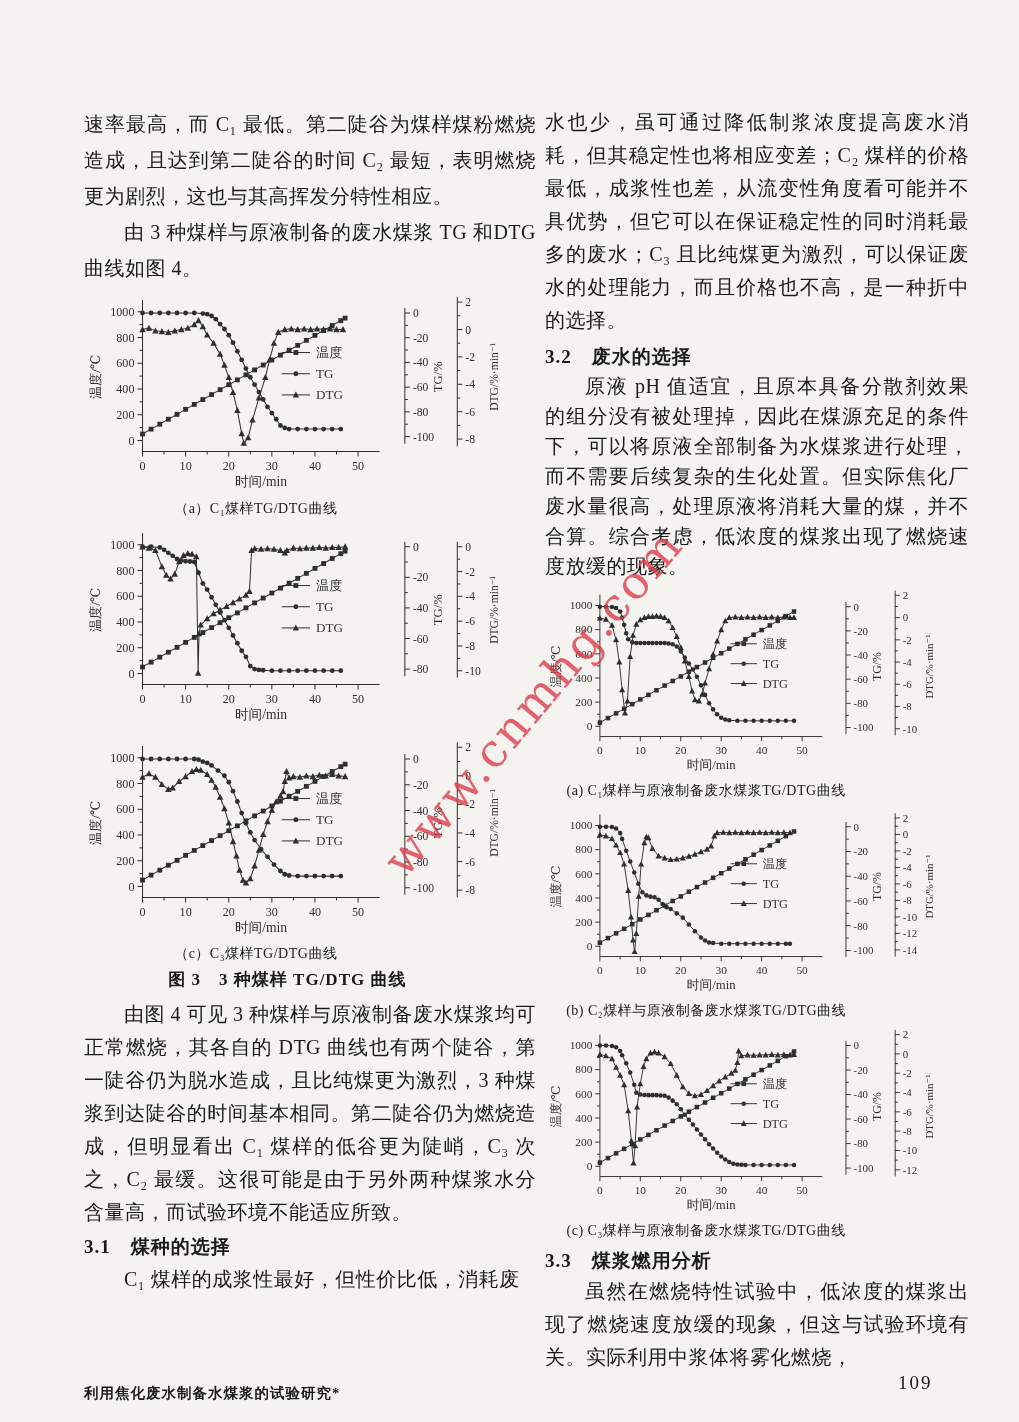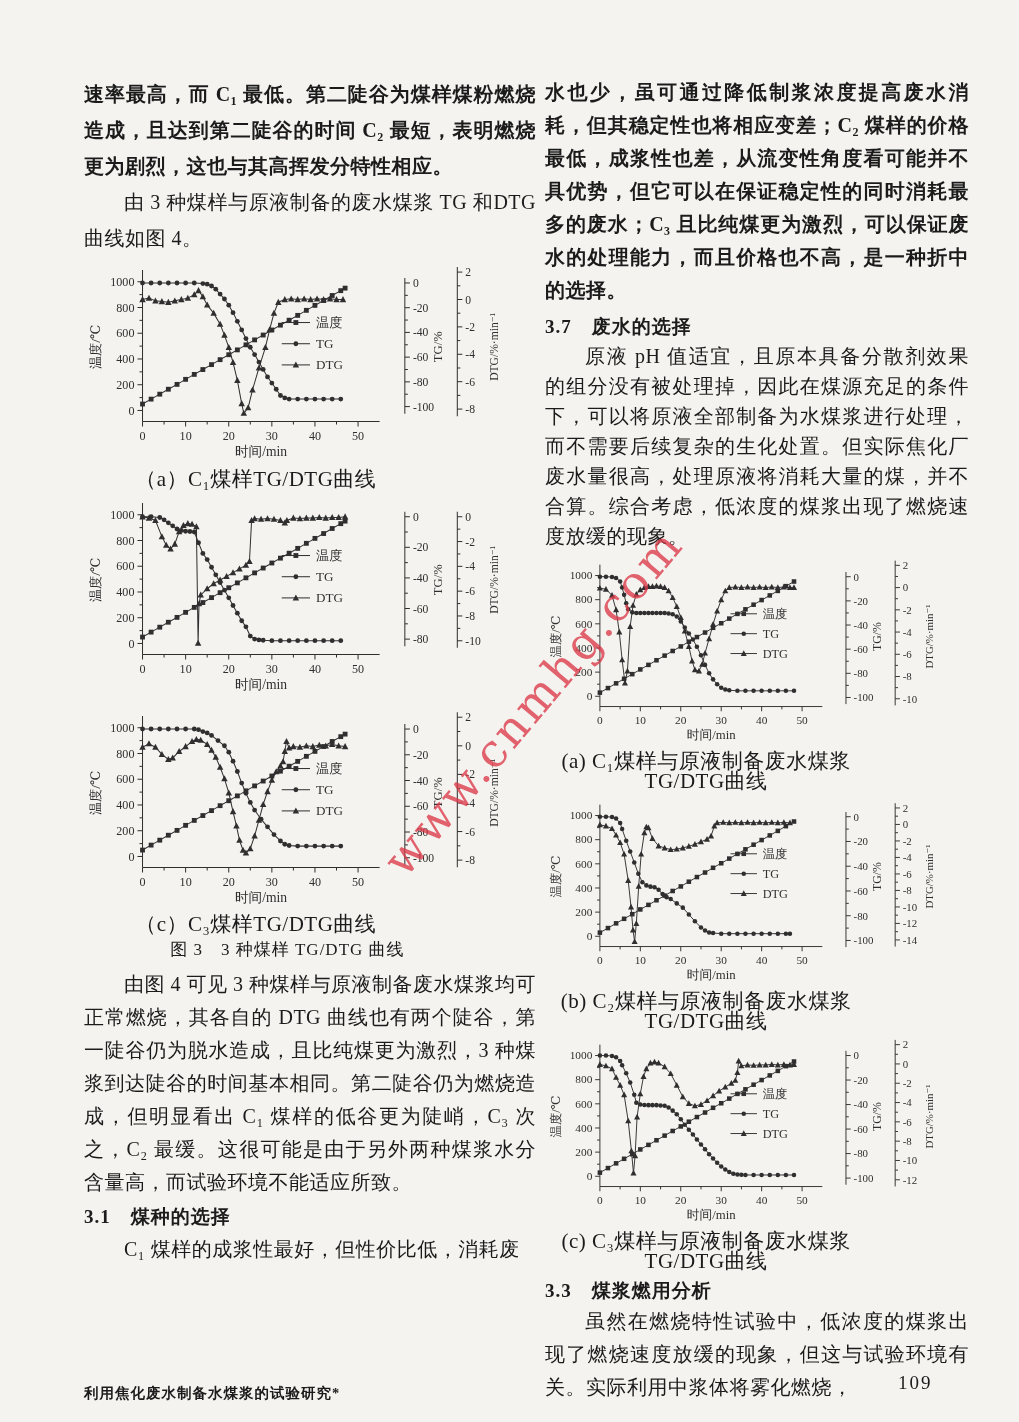--- a/index.html
+++ b/index.html
@@ -14,7 +14,7 @@
   p{margin:0;}
   .body{font-size:20px;line-height:36px;text-align:justify;letter-spacing:.5px;}
   .indent{text-indent:2em;}
-  .p-first{margin-top:76px;font-weight:bold;}
+  .p-first{margin-top:106px;}
   .lh33{line-height:33px;}
   .lh30{line-height:30px;}
   .chart{margin:6px 0 0 0;}

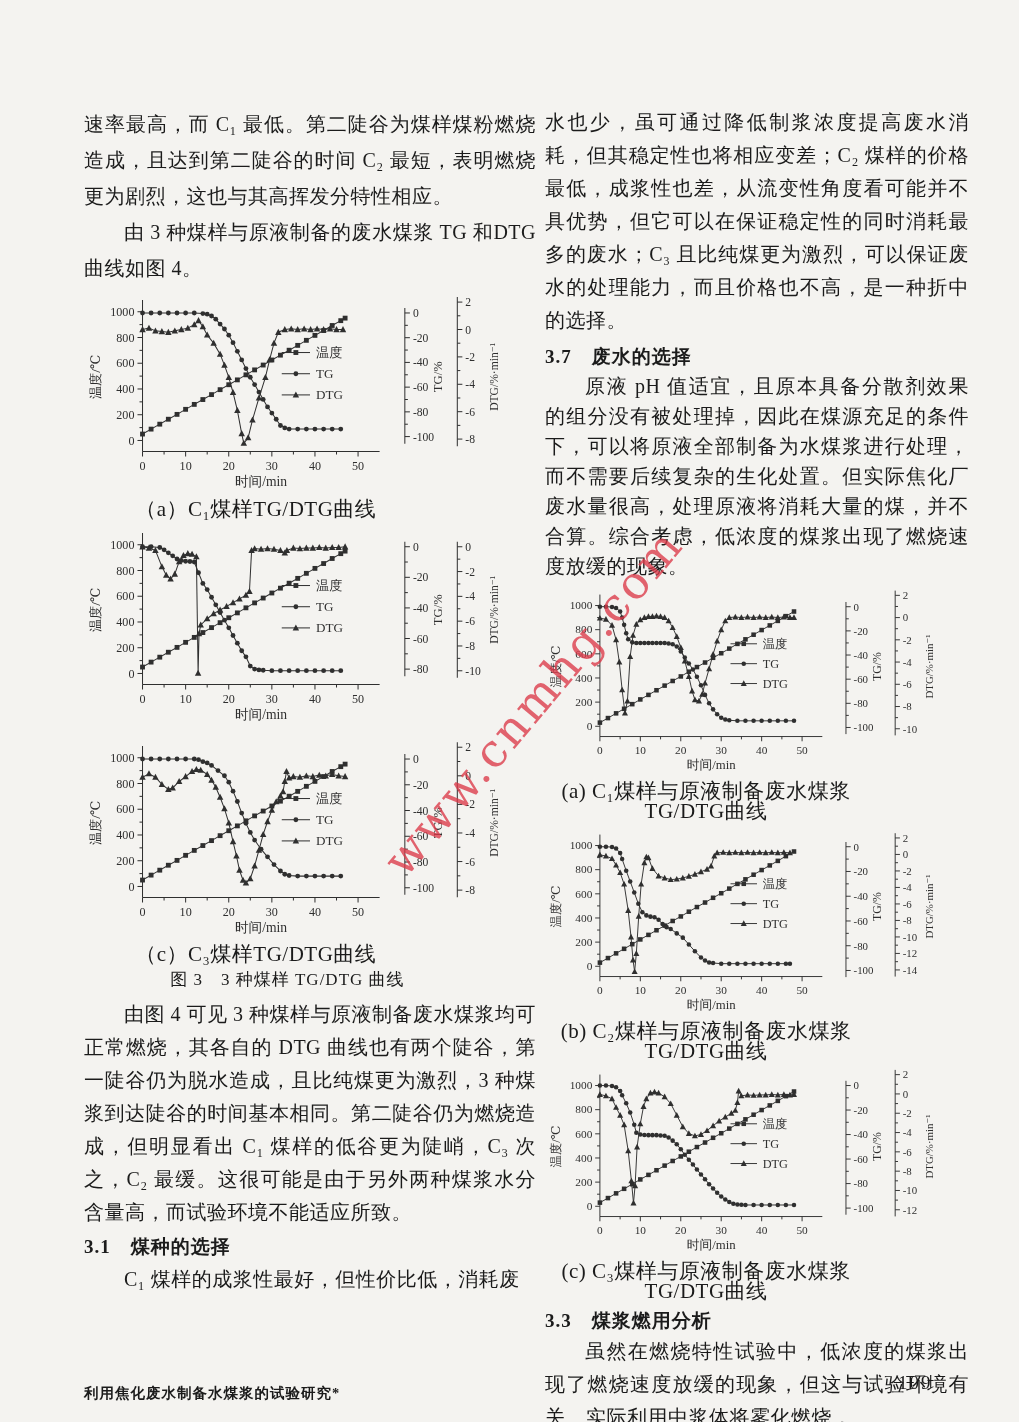--- a/index.html
+++ b/index.html
@@ -627,7 +627,7 @@
 
   <div class="col col-right">
     <p class="body p-first lh33">水也少，虽可通过降低制浆浓度提高废水消耗，但其稳定性也将相应变差；C₂ 煤样的价格最低，成浆性也差，从流变性角度看可能并不具优势，但它可以在保证稳定性的同时消耗最多的废水；C₃ 且比纯煤更为激烈，可以保证废水的处理能力，而且价格也不高，是一种折中的选择。</p>
-    <h3 class="h-sub h-after">3.7　废水的选择</h3>
+    <h3 class="h-sub h-after">3.2　废水的选择</h3>
     <p class="body indent lh30">原液 pH 值适宜，且原本具备分散剂效果的组分没有被处理掉，因此在煤源充足的条件下，可以将原液全部制备为水煤浆进行处理，而不需要后续复杂的生化处置。但实际焦化厂废水量很高，处理原液将消耗大量的煤，并不合算。综合考虑，低浓度的煤浆出现了燃烧速度放缓的现象。</p>
 
     <figure class="chart">

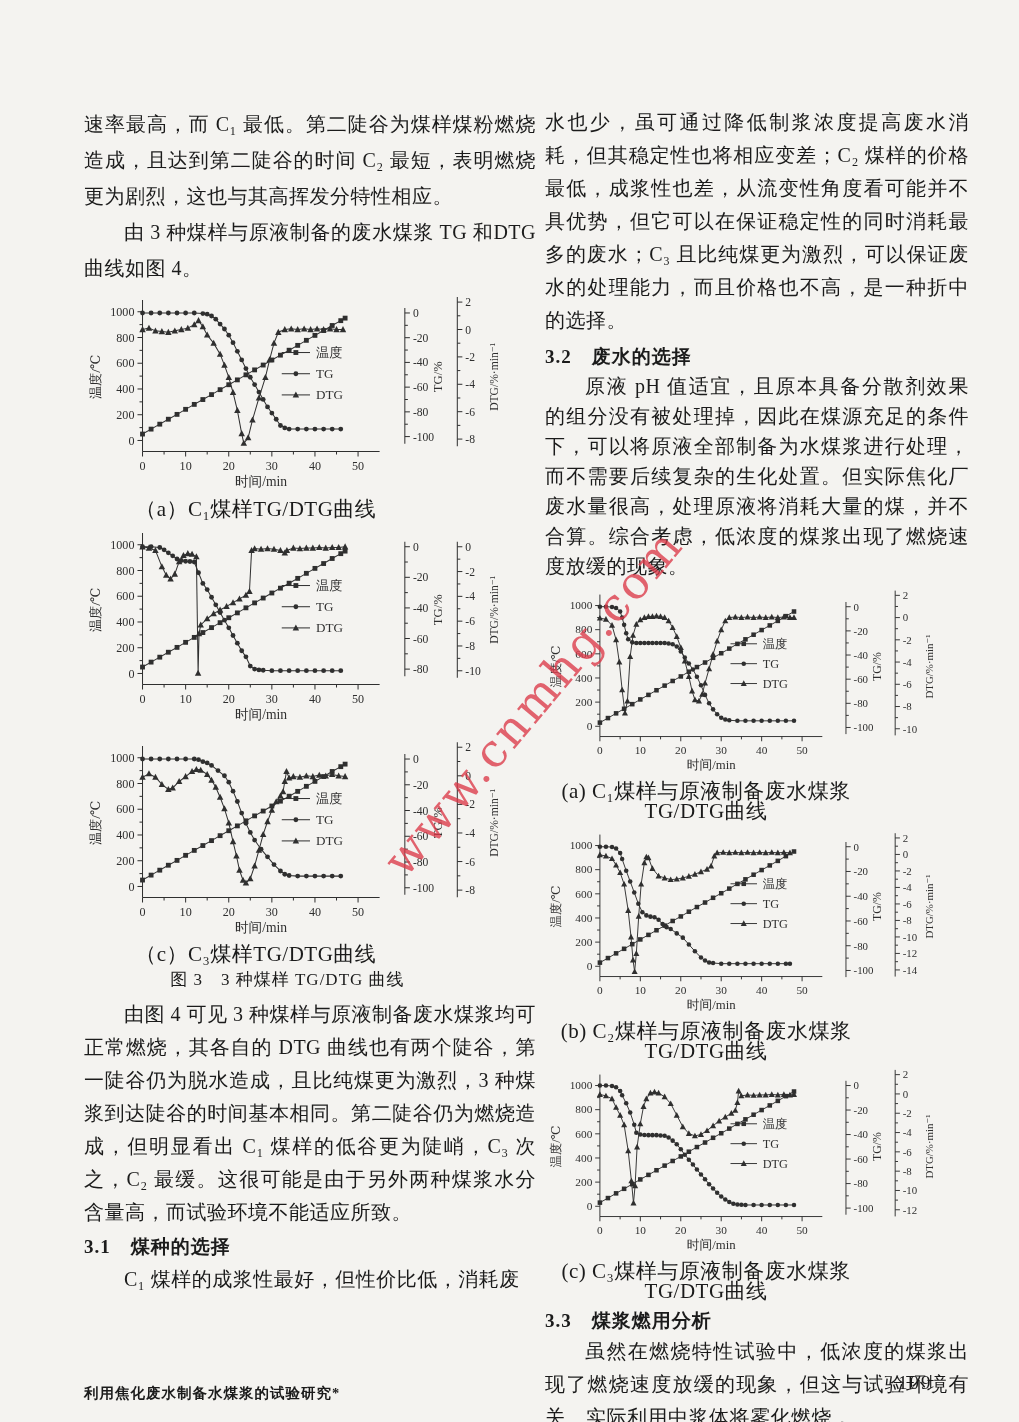--- a/index.html
+++ b/index.html
@@ -20,7 +20,7 @@
   .chart{margin:6px 0 0 0;}
   figure{margin:0;padding:0;}
   .chart-svg{display:block;width:100%;height:auto;}
-  .chart-caption{width:76%;text-align:center;font-size:21px;line-height:20px;letter-spacing:.5px;}
+  .chart-caption{width:76%;text-align:center;font-size:14px;line-height:20px;letter-spacing:.5px;}
   .fig-caption{width:90%;text-align:center;font-weight:normal;font-size:17px;line-height:24px;margin-top:4px;letter-spacing:1px;}
   .h-sec{font-family:"Liberation Sans","DejaVu Sans",sans-serif;font-weight:bold;font-size:20px;line-height:30px;margin:10px 0 0 0;letter-spacing:1px;}
   .h-sub{font-weight:bold;font-size:19px;line-height:28px;margin:4px 0 0 0;letter-spacing:1px;}

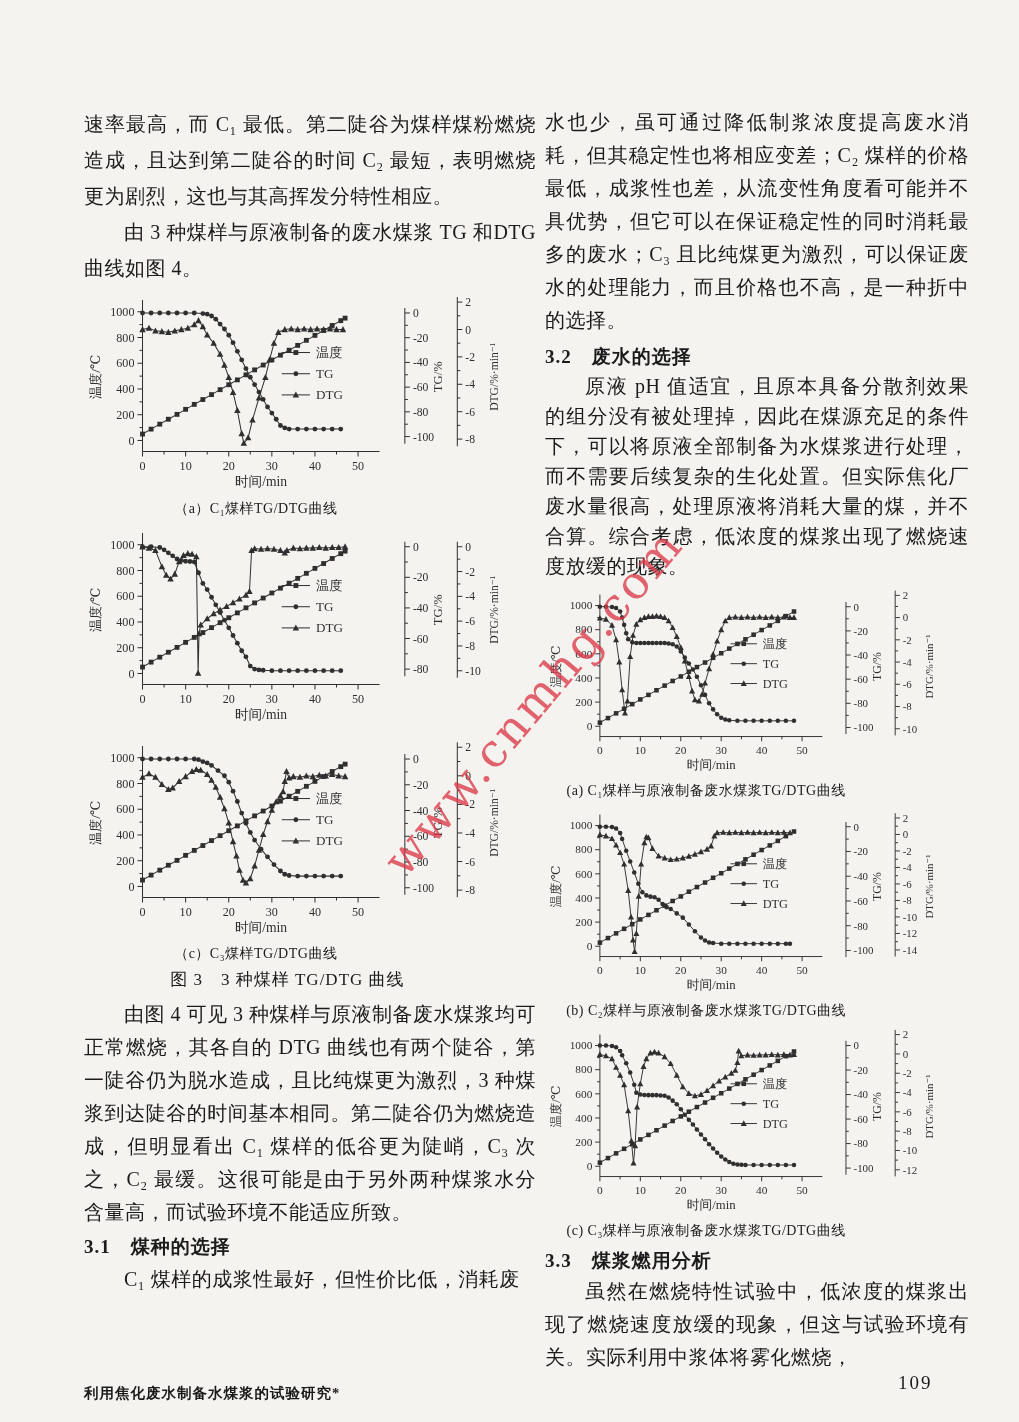--- a/index.html
+++ b/index.html
@@ -21,7 +21,7 @@
   figure{margin:0;padding:0;}
   .chart-svg{display:block;width:100%;height:auto;}
   .chart-caption{width:76%;text-align:center;font-size:14px;line-height:20px;letter-spacing:.5px;}
-  .fig-caption{width:90%;text-align:center;font-weight:normal;font-size:17px;line-height:24px;margin-top:4px;letter-spacing:1px;}
+  .fig-caption{width:90%;text-align:center;font-weight:bold;font-size:17px;line-height:24px;margin-top:4px;letter-spacing:1px;}
   .h-sec{font-family:"Liberation Sans","DejaVu Sans",sans-serif;font-weight:bold;font-size:20px;line-height:30px;margin:10px 0 0 0;letter-spacing:1px;}
   .h-sub{font-weight:bold;font-size:19px;line-height:28px;margin:4px 0 0 0;letter-spacing:1px;}
   .h-after{margin-top:6px;}

